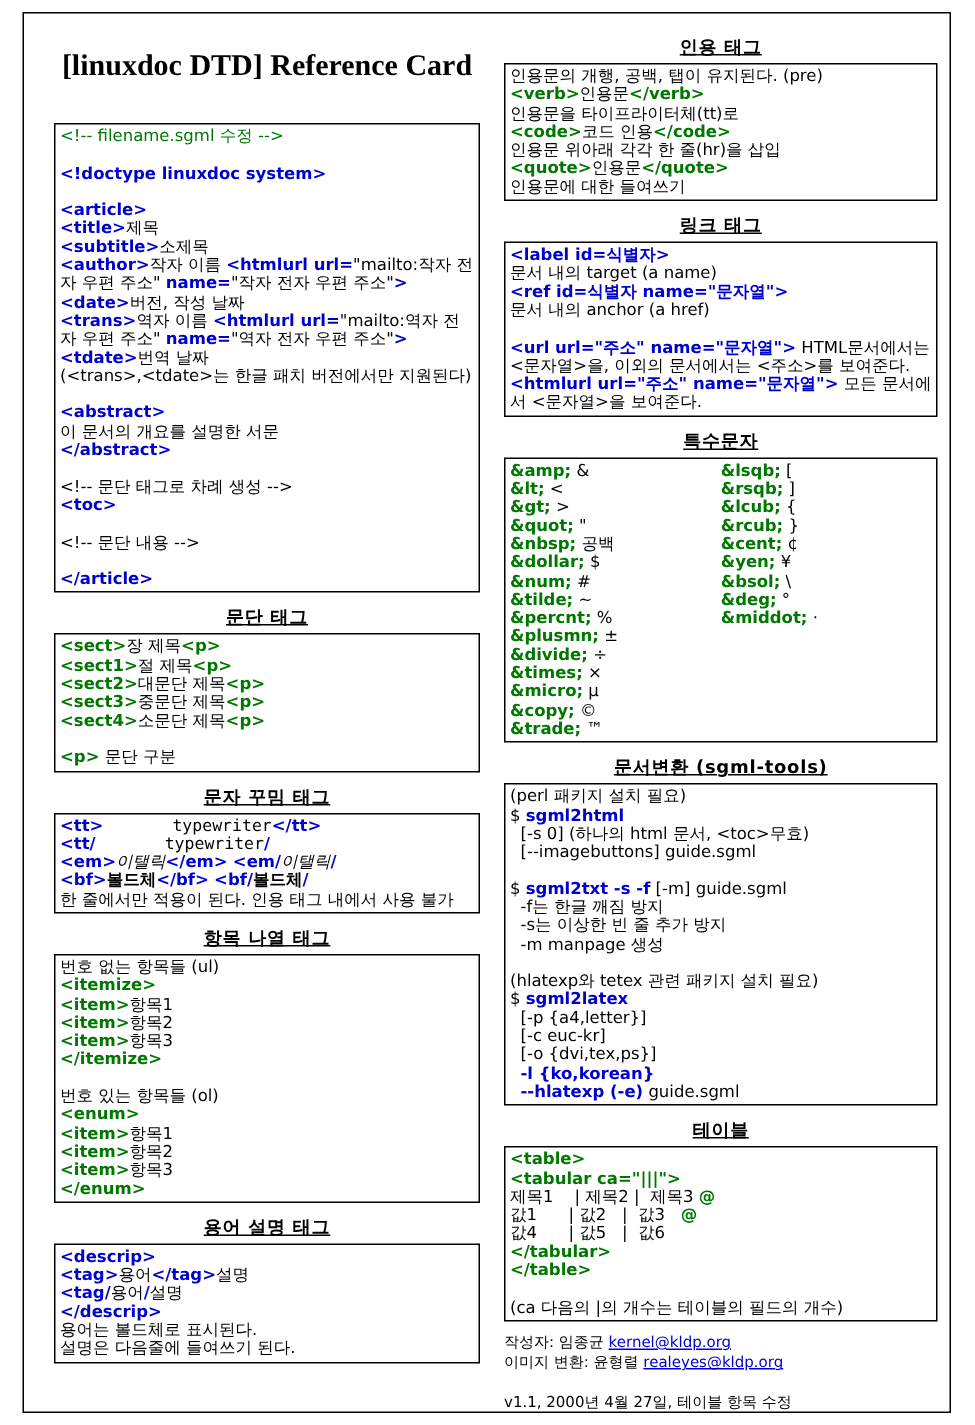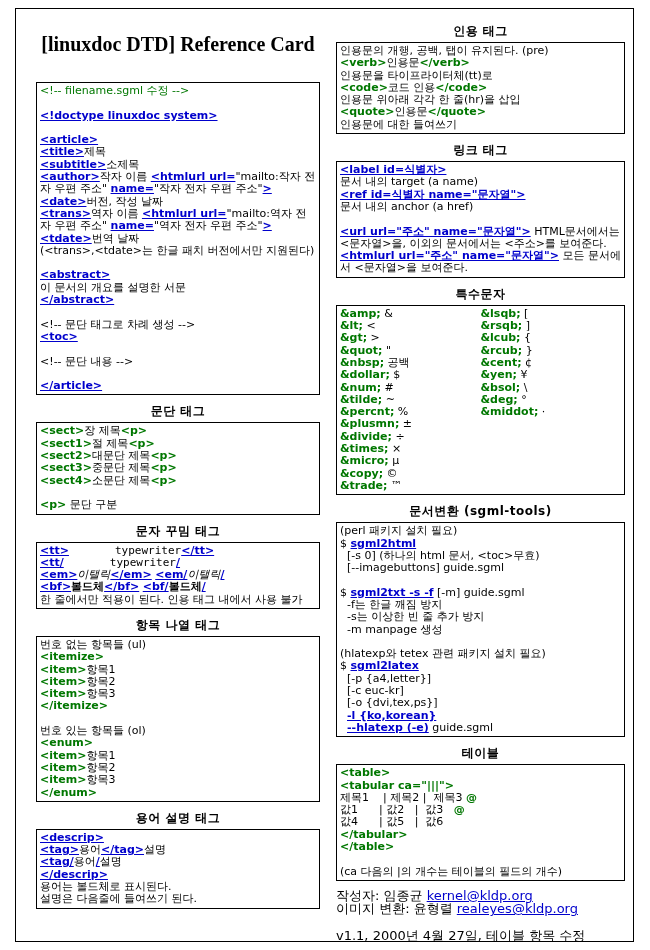--- a/index.html
+++ b/index.html
@@ -21,7 +21,7 @@
   .section{margin-bottom:8px;}
   .sec-title{
     text-align:center;font-weight:bold;font-size:12px;
-    margin-bottom:2px;letter-spacing:0.5px;
+    text-decoration:underline;margin-bottom:2px;letter-spacing:0.5px;
   }
   .box{
     border:1px solid #000;padding:2px 3px;font-size:11px;line-height:12.3px;

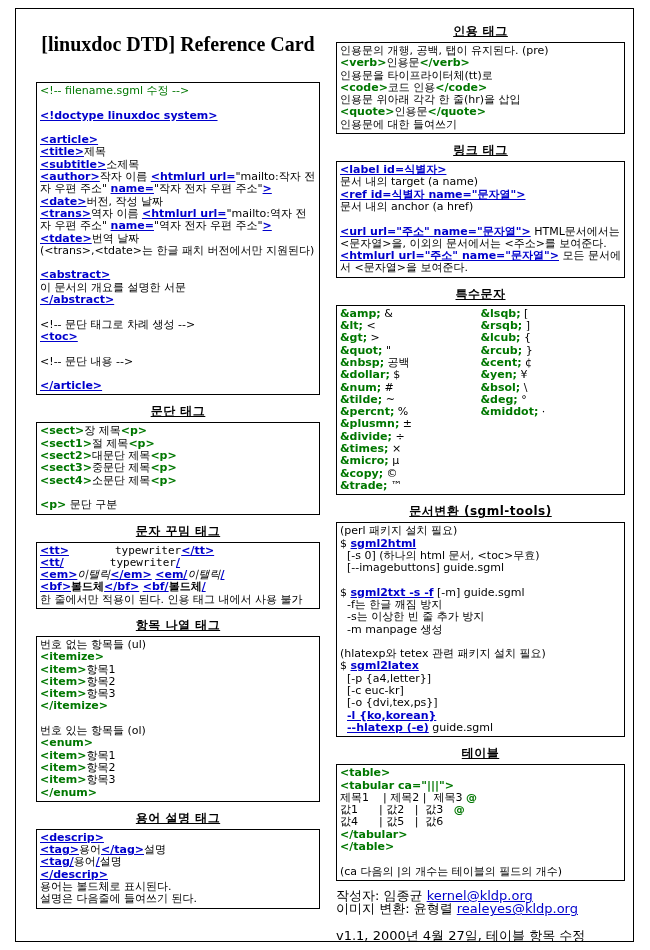--- a/index.html
+++ b/index.html
@@ -28,7 +28,7 @@
     white-space:pre-wrap;word-wrap:break-word;
   }
   .cl{min-height:12.3px;}
-  .s-b{color:#0000cc;font-weight:bold;text-decoration:underline;}
+  .s-b{color:#0000cc;font-weight:bold;}
   .s-g{color:#007700;font-weight:bold;}
   .s-c{color:#007700;}
   .s-p{color:#000000;}

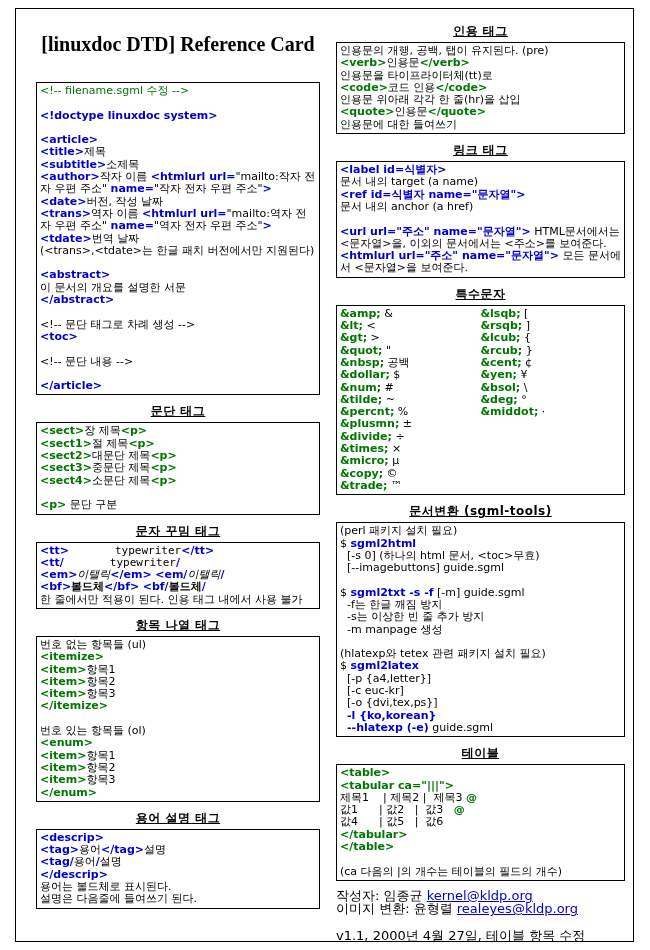--- a/index.html
+++ b/index.html
@@ -38,7 +38,7 @@
   a.s-l{color:#0000cc;text-decoration:underline;cursor:pointer;}
   .two-col{display:flex;}
   .ent-col{flex:1;}
-  .footer{font-size:13px;line-height:13.5px;margin-top:4px;white-space:pre-wrap;}
+  .footer{font-size:10px;line-height:13.5px;margin-top:4px;white-space:pre-wrap;}
 </style>
 </head>
 <body>

